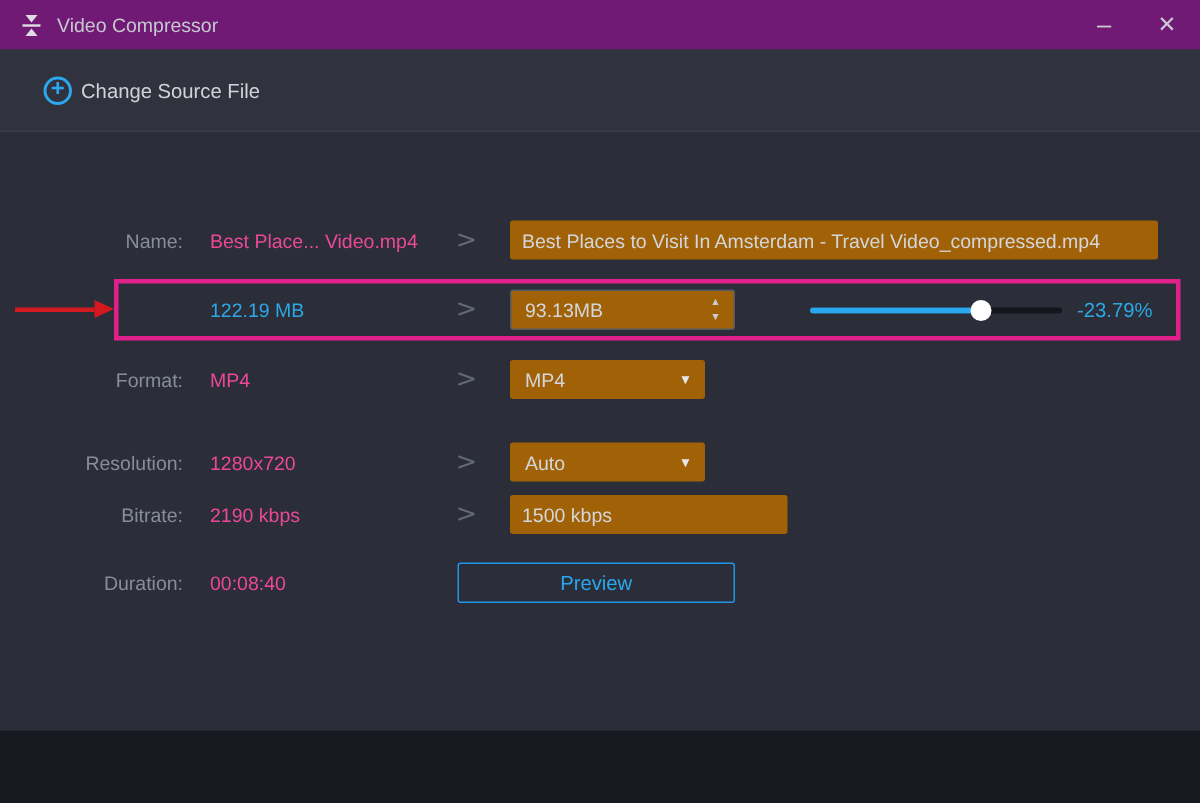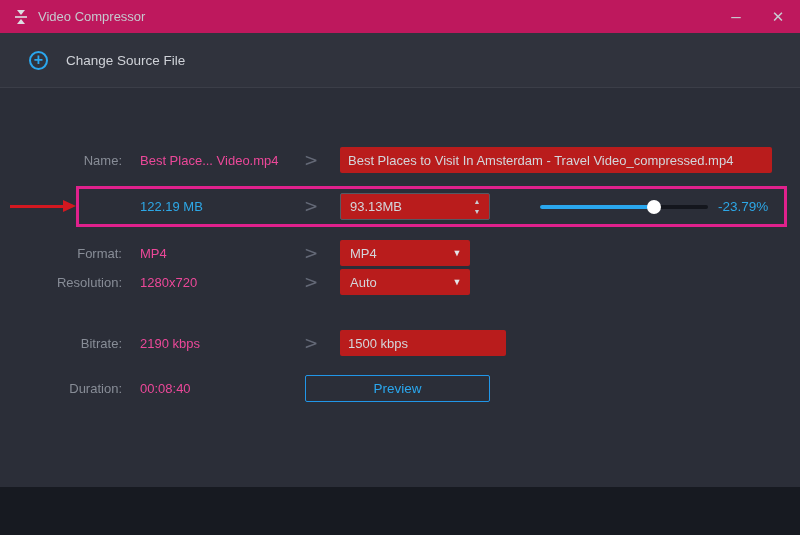--- a/index.html
+++ b/index.html
@@ -9,7 +9,7 @@
     background:#2b2e38;color:#d3d6db;user-select:none;
   }
   
-  .titlebar{position:absolute;left:0;top:0;width:800px;height:33px;background:#be185d;display:flex;align-items:center;}
+  .titlebar{position:absolute;left:0;top:0;width:800px;height:33px;background:#701a75;display:flex;align-items:center;}
   .app-icon{margin-left:13px;width:16px;height:16px;display:inline-flex;}
   .title{margin-left:9px;font-size:13px;color:#c6c9cf;}
   .win-controls{position:absolute;right:12px;top:0;height:33px;display:flex;align-items:center;gap:22px;}

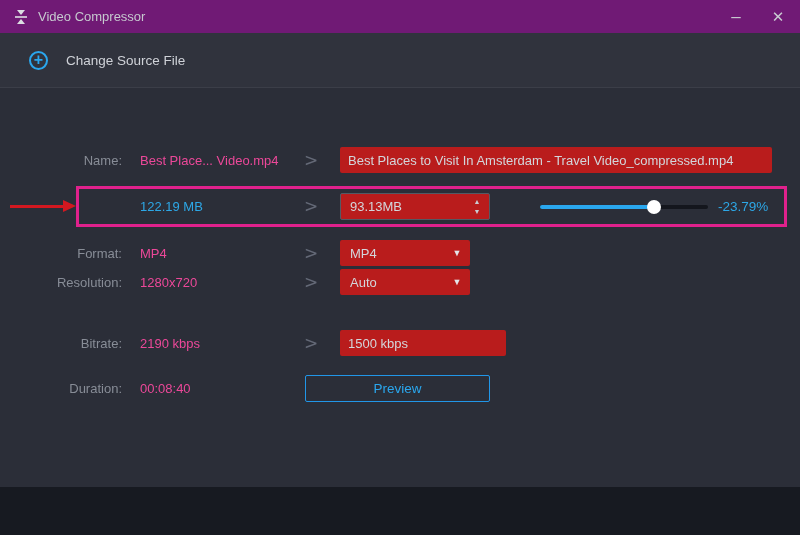--- a/index.html
+++ b/index.html
@@ -20,7 +20,7 @@
   .change-src{position:absolute;left:29px;top:0;height:54px;display:flex;align-items:center;cursor:pointer;}
   .plus-circle{width:19px;height:19px;border:2px solid #2aa7ee;border-radius:50%;color:#2aa7ee;
     display:flex;align-items:center;justify-content:center;font-size:16px;line-height:1;box-sizing:border-box;font-weight:bold;}
-  .change-src-label{margin-left:18px;font-size:13.5px;color:#cfd2d8;}
+  .change-src-label{margin-left:6px;font-size:13.5px;color:#cfd2d8;}
   
   .content{position:absolute;left:0;top:88px;width:800px;height:399px;}
   .row{position:absolute;left:0;width:800px;height:27px;}

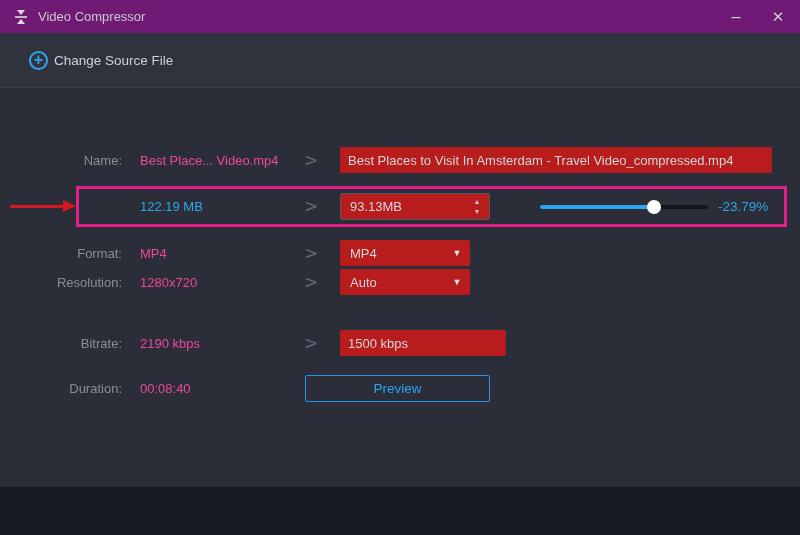--- a/index.html
+++ b/index.html
@@ -29,7 +29,7 @@
   .row-value.blue{color:#2da7e6;}
   .chevron{position:absolute;left:301px;top:0;width:20px;height:27px;line-height:26px;text-align:center;
     font-size:17px;color:#646977;font-family:"DejaVu Sans",sans-serif;}
-  .field{box-sizing:border-box;background:#b91c1c;border-radius:2px;font-size:13px;color:#d3d6db;}
+  .field{box-sizing:border-box;background:#a16207;border-radius:2px;font-size:13px;color:#d3d6db;}
   input.field{font-family:"Liberation Sans",sans-serif;outline:none;border:none;padding:0 8px;}
   .name-input{position:absolute;left:340px;top:0;width:432px;height:26px;border:1px solid #545a64;}
   

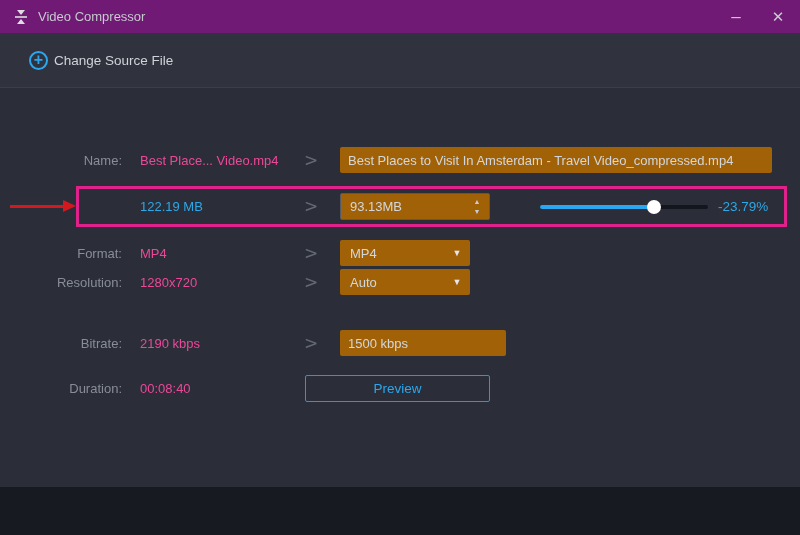--- a/index.html
+++ b/index.html
@@ -124,7 +124,7 @@
       </div>
     </div>
 
-    <div class="row" style="top:181px;">
+    <div class="row" style="top:207px;">
       <div class="row-label">Resolution:</div>
       <div class="row-value">1280x720</div>
       <div class="chevron">&gt;</div>

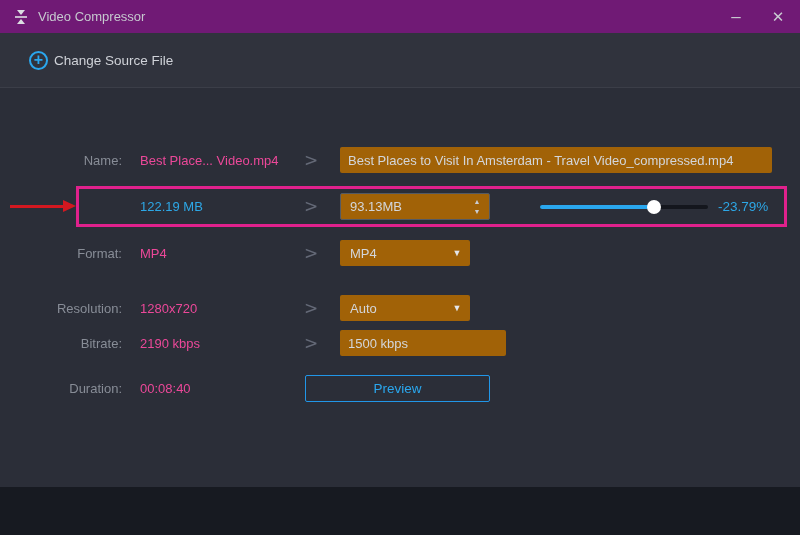--- a/index.html
+++ b/index.html
@@ -46,7 +46,7 @@
   .dropdown{position:absolute;left:340px;top:0;width:130px;height:26px;display:flex;align-items:center;cursor:pointer;}
   .dropdown-value{flex:1;padding-left:10px;font-size:13px;color:#d3d6db;}
   .dropdown-arrow{width:26px;text-align:center;font-size:9px;color:#e4e6ea;}
-  .bitrate-input{position:absolute;left:340px;top:0;width:166px;height:26px;}
+  .bitrate-input{position:absolute;left:340px;top:0;width:185px;height:26px;}
   .preview-btn{position:absolute;left:305px;top:0;width:185px;height:27px;box-sizing:border-box;
     background:transparent;border:1px solid #2196e8;border-radius:2px;color:#2aa7ee;font-size:13.5px;
     font-family:"Liberation Sans",sans-serif;cursor:pointer;}

